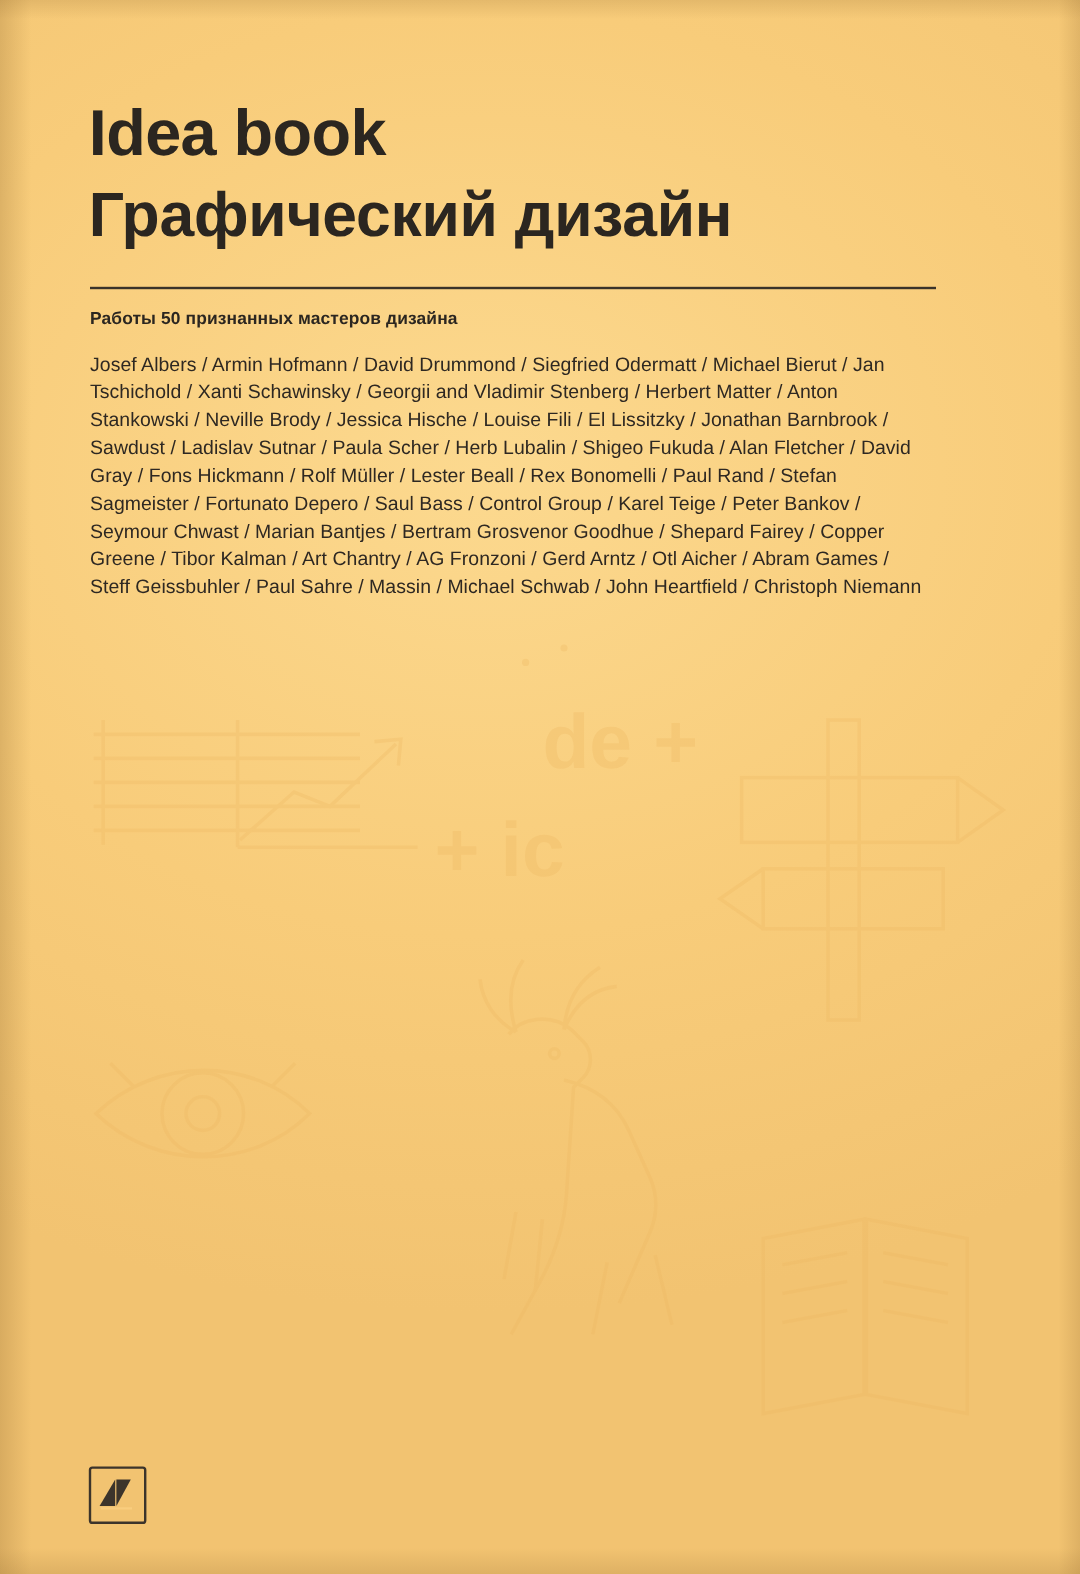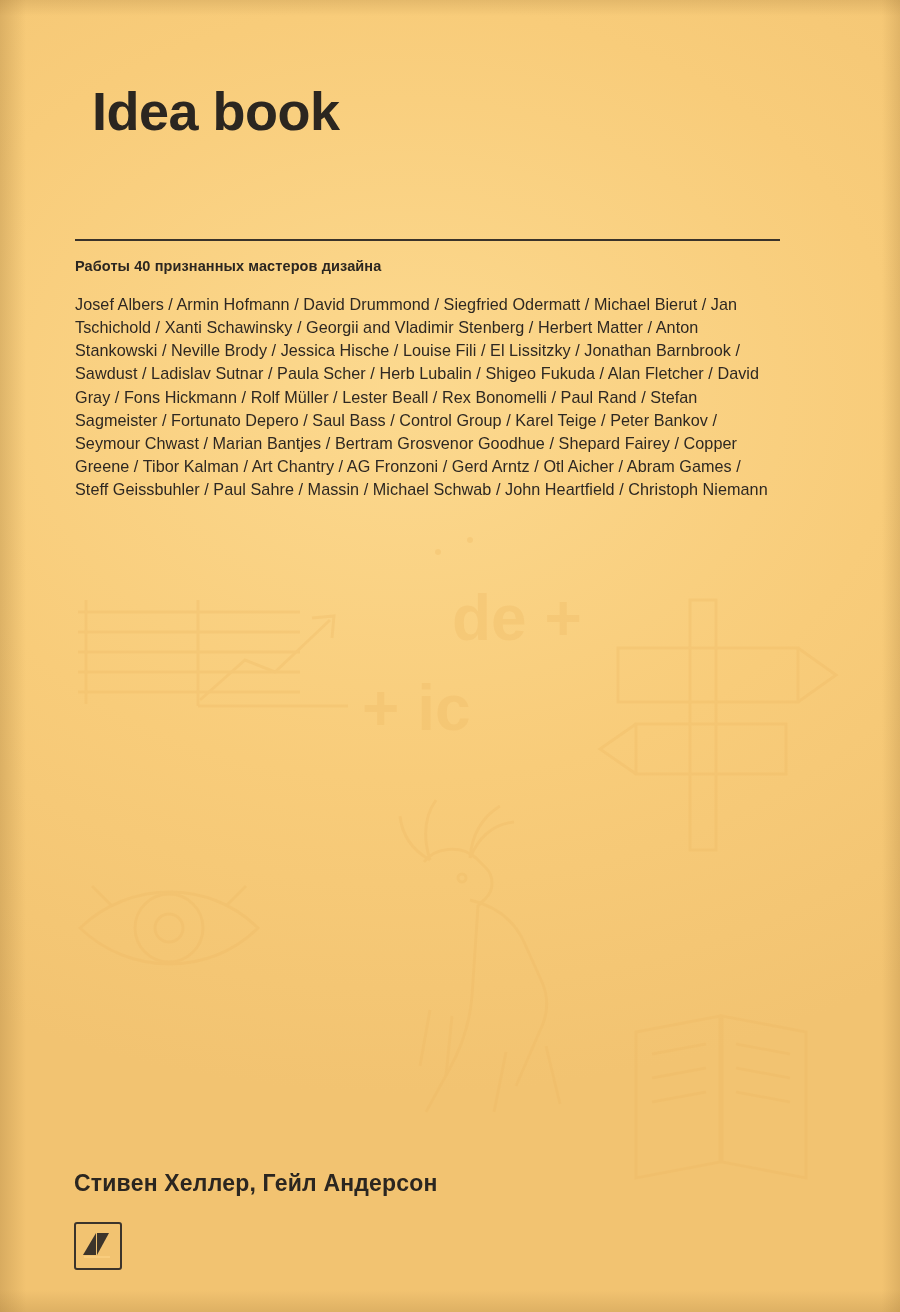--- a/index.html
+++ b/index.html
@@ -62,7 +62,6 @@
     color: #2b2620;
     letter-spacing: -0.5px;
     line-height: 1;
-    margin-left: 18px;
   }
   .title-ru {
     position: absolute;

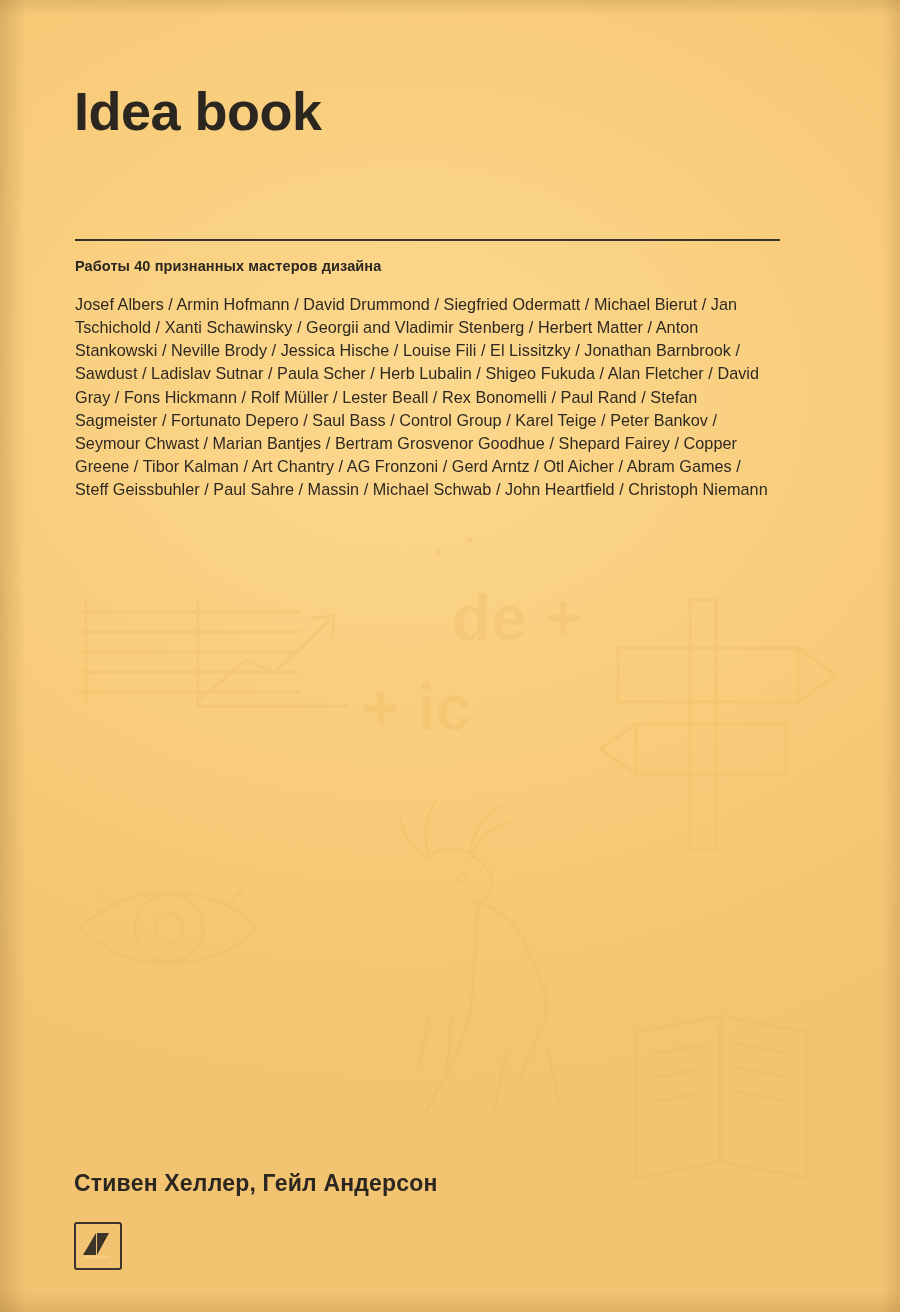--- a/index.html
+++ b/index.html
@@ -193,6 +193,7 @@
 
   <div class="content">
     <div class="title-en">Idea book</div>
+    <div class="title-ru">Графический дизайн</div>
     <div class="rule"></div>
     <div class="subtitle">Работы 40 признанных мастеров дизайна</div>
     <div class="names">Josef Albers / Armin Hofmann / David Drummond / Siegfried Odermatt / Michael Bierut / Jan Tschichold / Xanti Schawinsky / Georgii and Vladimir Stenberg / Herbert Matter / Anton Stankowski / Neville Brody / Jessica Hische / Louise Fili / El Lissitzky / Jonathan Barnbrook / Sawdust / Ladislav Sutnar / Paula Scher / Herb Lubalin / Shigeo Fukuda / Alan Fletcher / David Gray / Fons Hickmann / Rolf Müller / Lester Beall / Rex Bonomelli / Paul Rand / Stefan Sagmeister / Fortunato Depero / Saul Bass / Control Group / Karel Teige / Peter Bankov / Seymour Chwast / Marian Bantjes / Bertram Grosvenor Goodhue / Shepard Fairey / Copper Greene / Tibor Kalman / Art Chantry / AG Fronzoni / Gerd Arntz / Otl Aicher / Abram Games / Steff Geissbuhler / Paul Sahre / Massin / Michael Schwab / John Heartfield / Christoph Niemann</div>

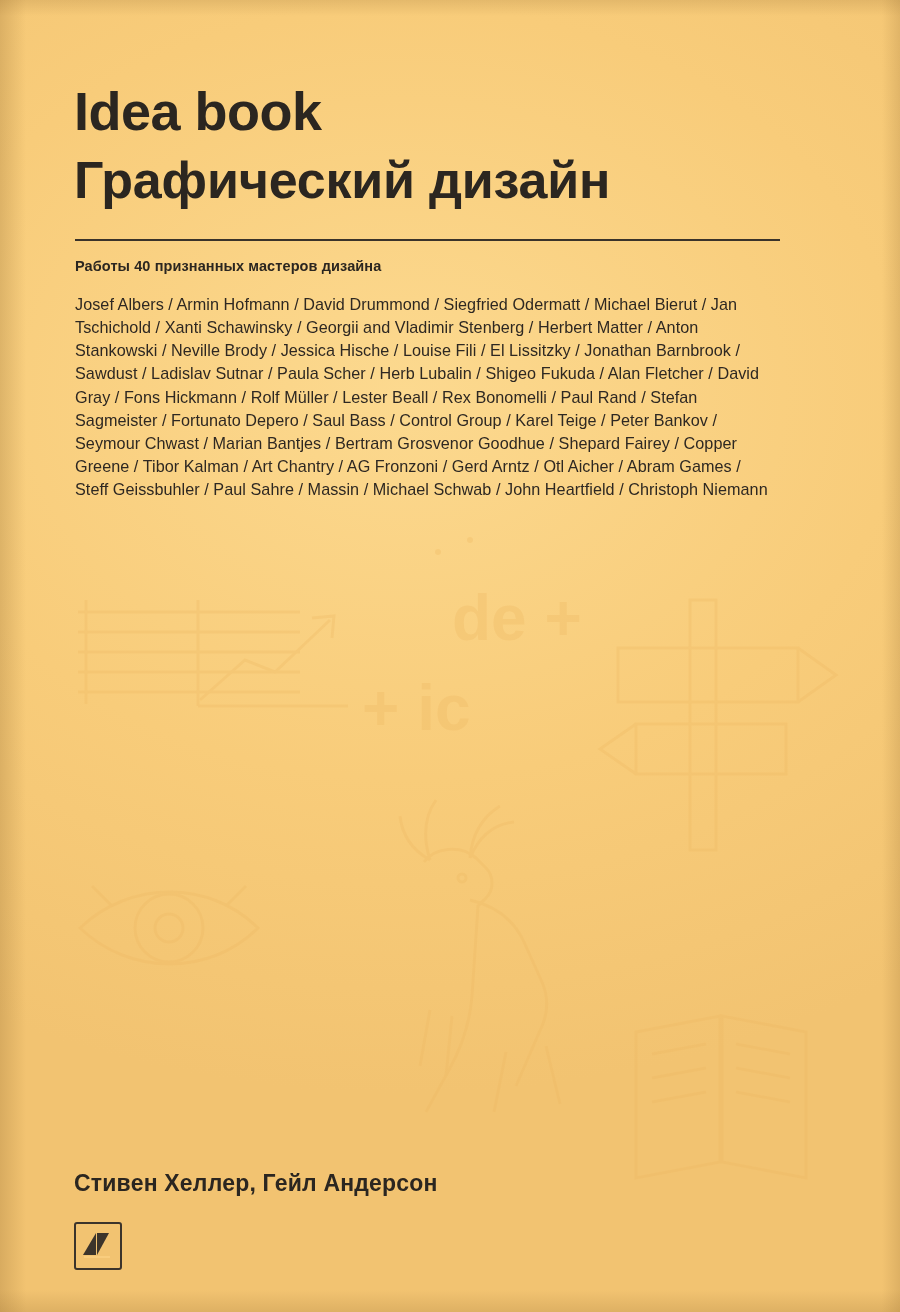--- a/index.html
+++ b/index.html
@@ -195,7 +195,7 @@
     <div class="title-en">Idea book</div>
     <div class="title-ru">Графический дизайн</div>
     <div class="rule"></div>
-    <div class="subtitle">Работы 40 признанных мастеров дизайна</div>
+    <div class="subtitle">Работы 50 признанных мастеров дизайна</div>
     <div class="names">Josef Albers / Armin Hofmann / David Drummond / Siegfried Odermatt / Michael Bierut / Jan Tschichold / Xanti Schawinsky / Georgii and Vladimir Stenberg / Herbert Matter / Anton Stankowski / Neville Brody / Jessica Hische / Louise Fili / El Lissitzky / Jonathan Barnbrook / Sawdust / Ladislav Sutnar / Paula Scher / Herb Lubalin / Shigeo Fukuda / Alan Fletcher / David Gray / Fons Hickmann / Rolf Müller / Lester Beall / Rex Bonomelli / Paul Rand / Stefan Sagmeister / Fortunato Depero / Saul Bass / Control Group / Karel Teige / Peter Bankov / Seymour Chwast / Marian Bantjes / Bertram Grosvenor Goodhue / Shepard Fairey / Copper Greene / Tibor Kalman / Art Chantry / AG Fronzoni / Gerd Arntz / Otl Aicher / Abram Games / Steff Geissbuhler / Paul Sahre / Massin / Michael Schwab / John Heartfield / Christoph Niemann</div>
 
     <div class="authors">Стивен Хеллер, Гейл Андерсон</div>

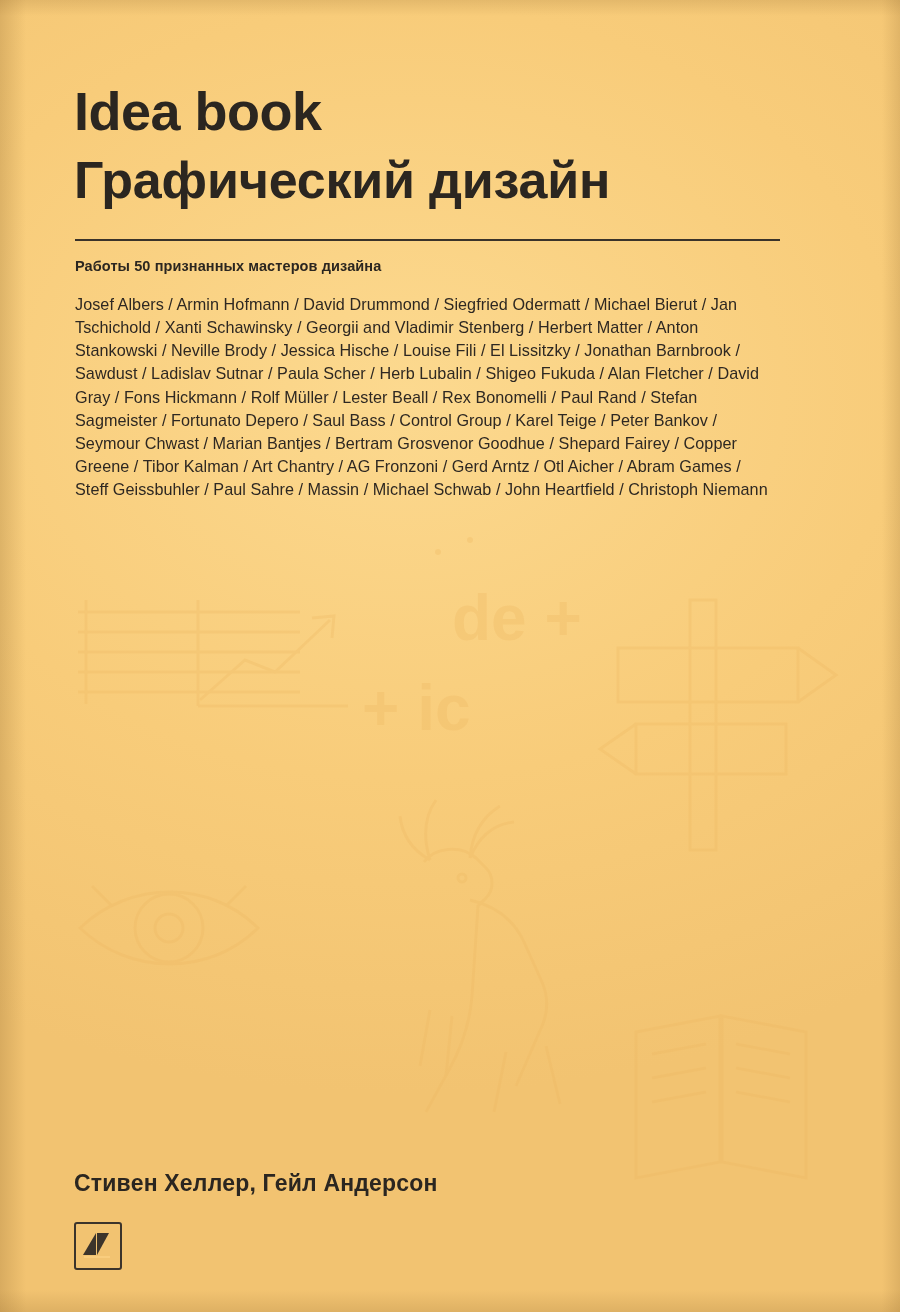--- a/index.html
+++ b/index.html
@@ -198,7 +198,6 @@
     <div class="subtitle">Работы 50 признанных мастеров дизайна</div>
     <div class="names">Josef Albers / Armin Hofmann / David Drummond / Siegfried Odermatt / Michael Bierut / Jan Tschichold / Xanti Schawinsky / Georgii and Vladimir Stenberg / Herbert Matter / Anton Stankowski / Neville Brody / Jessica Hische / Louise Fili / El Lissitzky / Jonathan Barnbrook / Sawdust / Ladislav Sutnar / Paula Scher / Herb Lubalin / Shigeo Fukuda / Alan Fletcher / David Gray / Fons Hickmann / Rolf Müller / Lester Beall / Rex Bonomelli / Paul Rand / Stefan Sagmeister / Fortunato Depero / Saul Bass / Control Group / Karel Teige / Peter Bankov / Seymour Chwast / Marian Bantjes / Bertram Grosvenor Goodhue / Shepard Fairey / Copper Greene / Tibor Kalman / Art Chantry / AG Fronzoni / Gerd Arntz / Otl Aicher / Abram Games / Steff Geissbuhler / Paul Sahre / Massin / Michael Schwab / John Heartfield / Christoph Niemann</div>
 
-    <div class="authors">Стивен Хеллер, Гейл Андерсон</div>
 
     <div class="publisher-logo">
       <svg width="40" height="40" viewBox="0 0 40 40" xmlns="http://www.w3.org/2000/svg">

